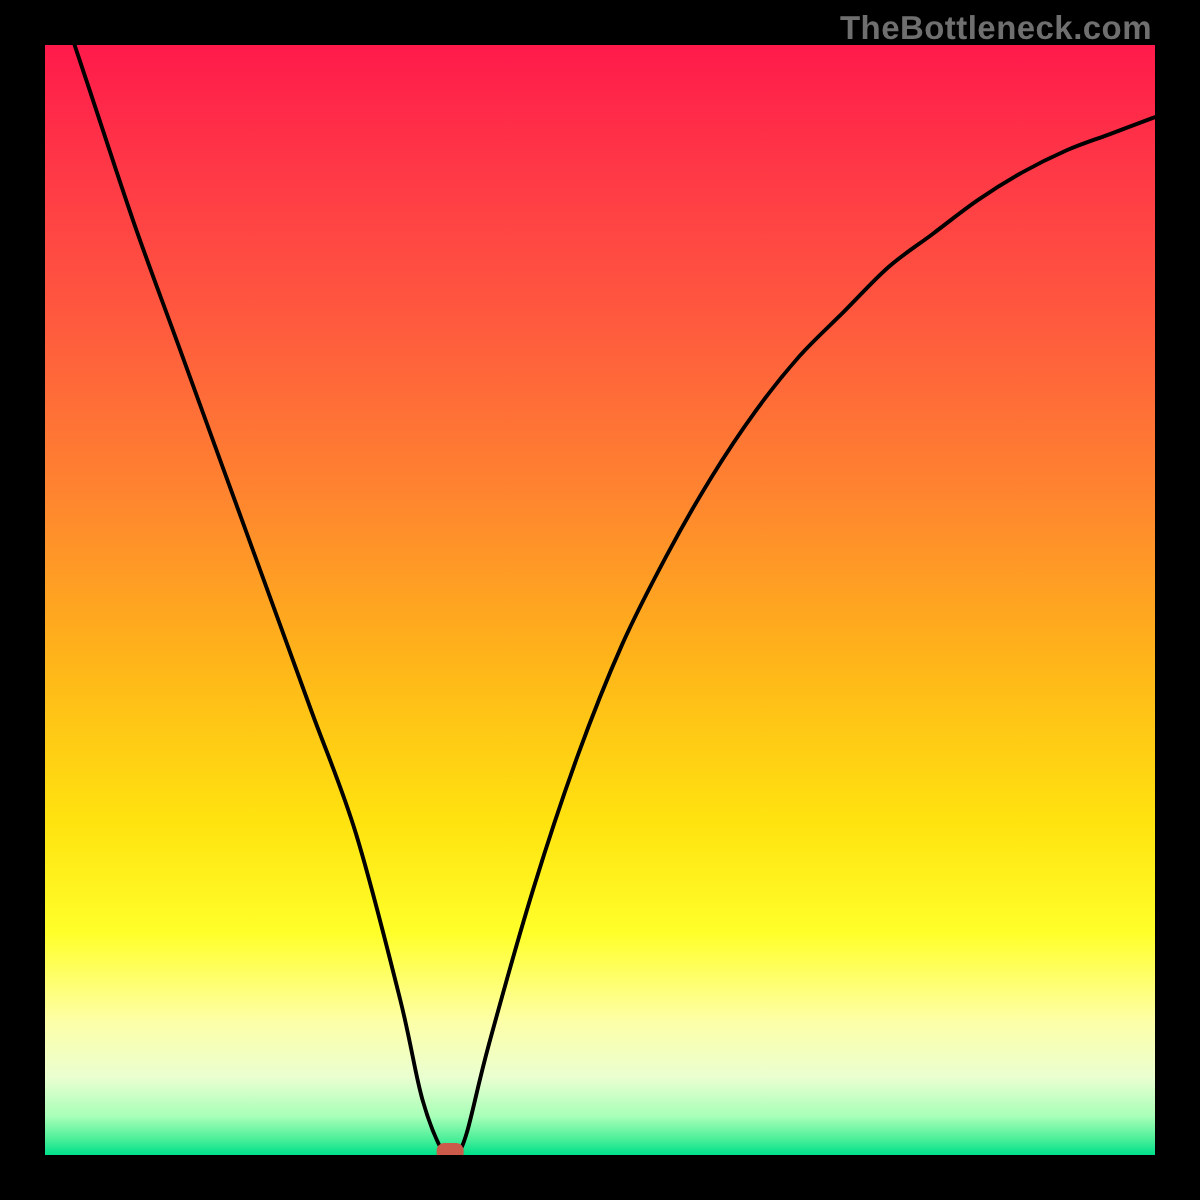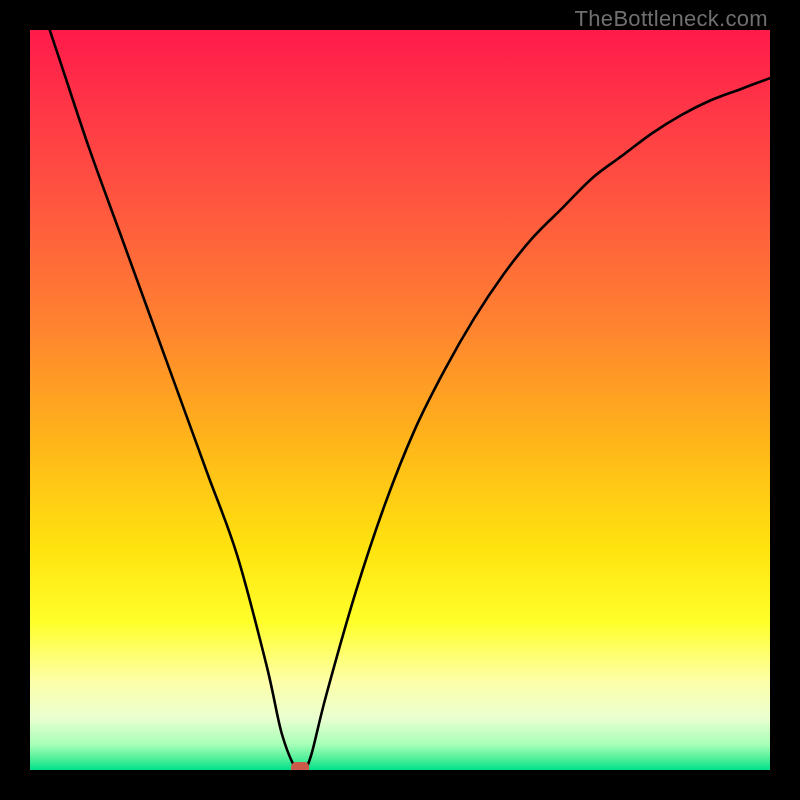--- a/index.html
+++ b/index.html
@@ -7,7 +7,7 @@
   .frame { position: absolute; top: 0; left: 0; width: 800px; height: 800px; background: #000; }
   .plot-area { position: absolute; top: 30px; left: 30px; width: 740px; height: 740px; }
   .gradient-bg { position: absolute; top: 0; left: 0; width: 100%; height: 100%; }
-  .watermark { position: absolute; top: 6px; right: 32px; color: #6f6f6f; font-size: 22px; font-weight: 400; letter-spacing: 0.3px; margin-left: 28px; }
+  .watermark { position: absolute; top: 6px; right: 32px; color: #6f6f6f; font-size: 22px; font-weight: 700; letter-spacing: 0.3px; margin-left: 28px; }
   svg.curve-layer { position: absolute; top: 0; left: 0; width: 100%; height: 100%; }
 </style>
 </head>

